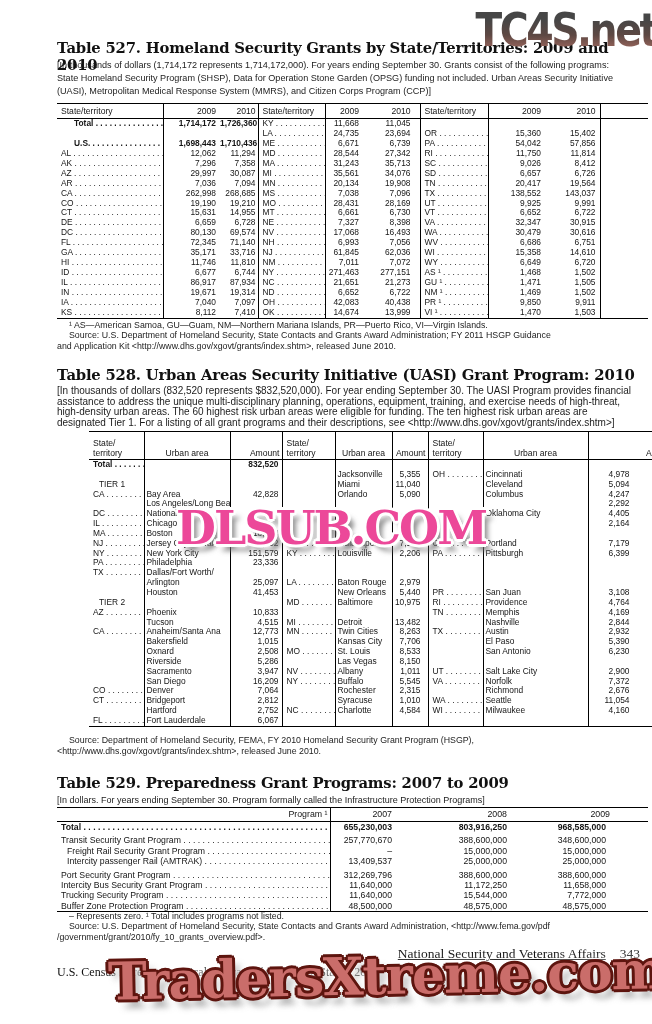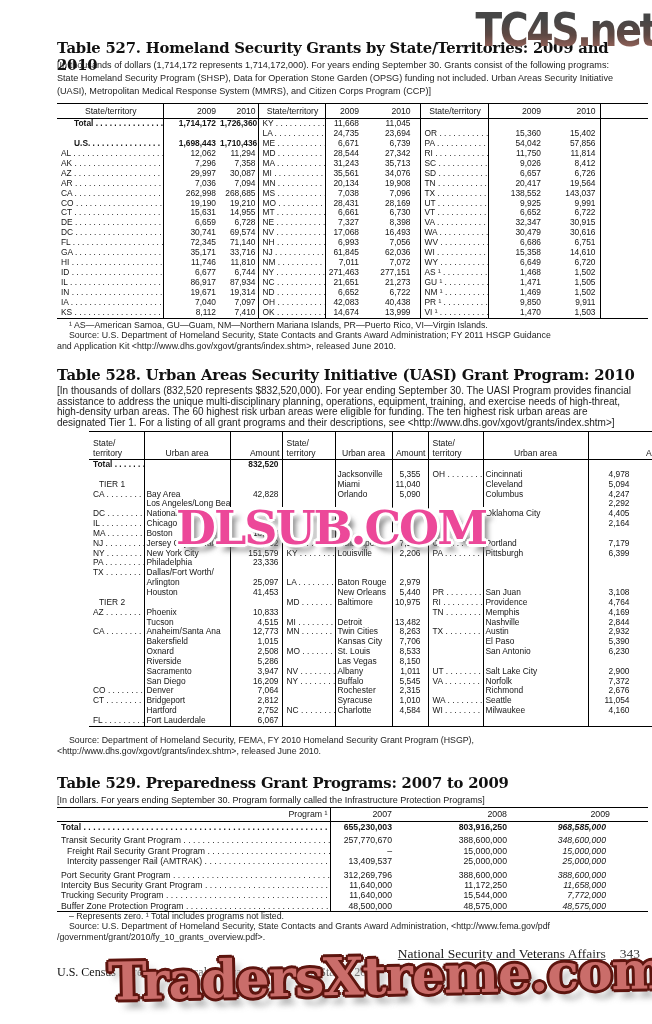--- a/index.html
+++ b/index.html
@@ -29,7 +29,7 @@
   #t527{top:103px;border-top:1.5px solid #000;border-bottom:1.5px solid #000;}
   #t527 thead tr{border-bottom:1px solid #000;}
   #t527 thead td{height:14px;line-height:14px;font-size:8.6px;}
-  #t527 thead .c0,#t527 thead .c3,#t527 thead .c6{text-align:center;}
+  #t527 thead .c0,#t527 thead .c3,#t527 thead .c6{}
   #t527 tbody td{height:9.93px;line-height:9.93px;}
   #t527 .c5{padding-right:9px;}
   #t527 .c8{padding-right:4px;}

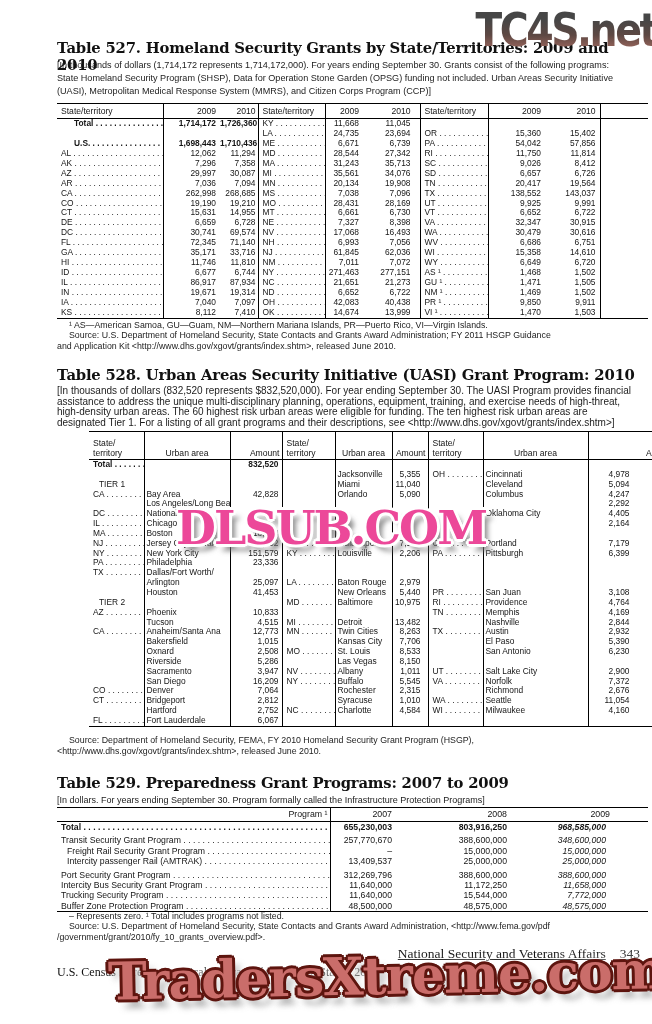--- a/index.html
+++ b/index.html
@@ -265,7 +265,7 @@
         </tr>
         <tr>
           <td class="c0 re lab dt">DC</td>
-          <td class="c1 num">30,741</td>
+          <td class="c1 num">80,130</td>
           <td class="c2 re num">69,574</td>
           <td class="c3 re lab dt">NV</td>
           <td class="c4 num">17,068</td>

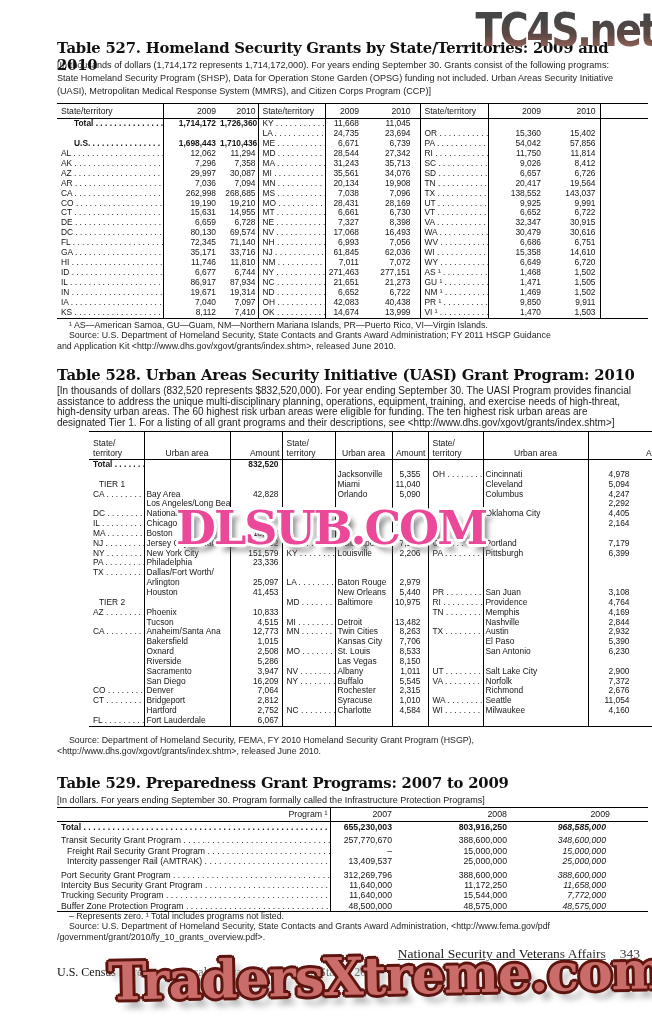--- a/index.html
+++ b/index.html
@@ -62,7 +62,7 @@
   #t529 td{font-size:8.7px;}
   #t529 tbody td{height:10.4px;line-height:10.4px;}
   #t529 .c1,#t529 .c2{padding-right:3px;}
-  #t529 tbody .c3{padding-right:42px;font-style:italic;}
+  #t529 tbody .c3{padding-right:42px;}
   #t529 tbody tr.gap td{padding-top:3px;}
   .t529-title{top:774px;}
   .n529{top:795px;width:580px;line-height:11px;font-size:9px;}

